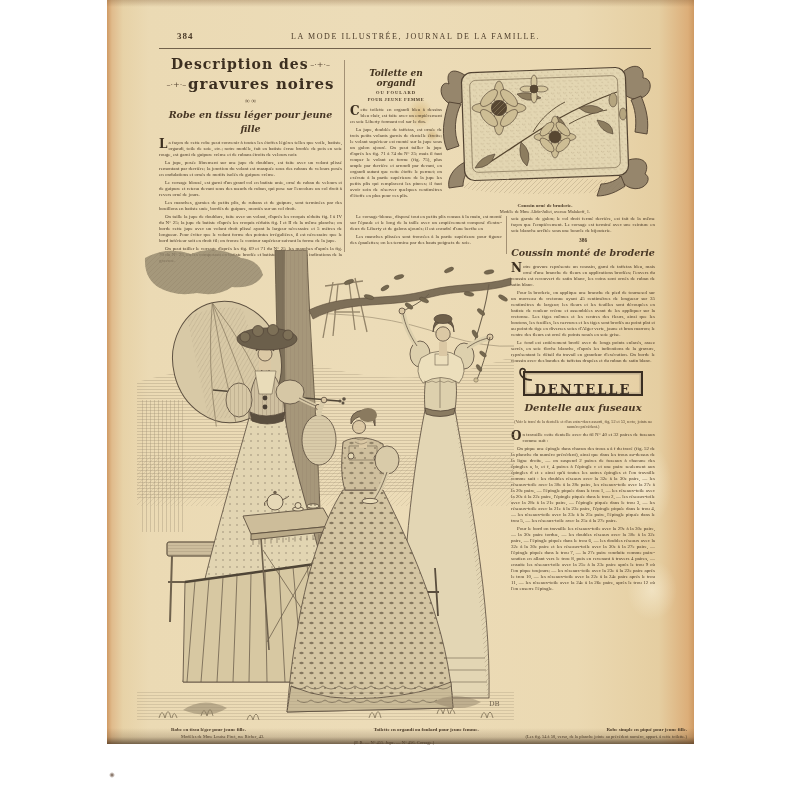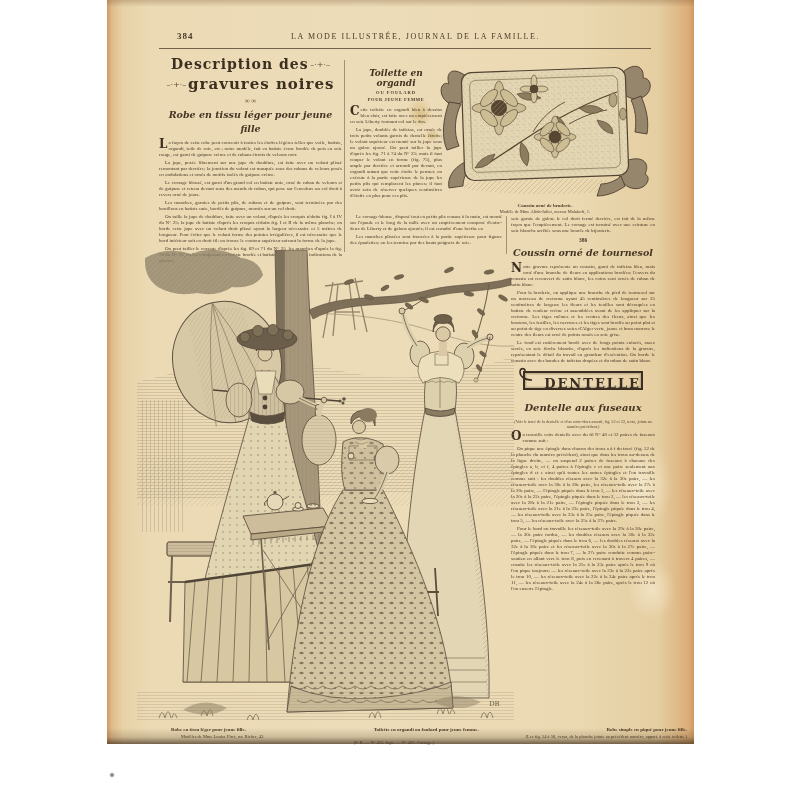--- a/index.html
+++ b/index.html
@@ -193,7 +193,7 @@
     <div class="col" style="left:404px;top:216px;width:144px;">
       <p style="text-indent:0;">soie garnie de galon; le col droit fermé derrière, est fait de la même façon que l'empiècement. Le corsage est terminé avec une ceinture en soie blanche arrêtée sous une boucle de bijouterie.</p>
       <div class="secnum">386</div>
-      <div class="script-title">Coussin orné de tournesol</div>
+      <div class="script-title">Coussin monté de broderie</div>
       <p class="dc">Notre gravure représente un coussin, garni de taffetas bleu, mais orné d'une branche de fleurs en applications brodées; l'envers du coussin est recouvert de satin blanc, les coins sont ornés de ruban de satin blanc.</p>
       <p>Pour la broderie, on applique une branche de pied de tournesol sur un morceau de cretonne ayant 45 centimètres de longueur sur 35 centimètres de largeur; les fleurs et les feuilles sont découpées en batiste de couleur crème et assemblées avant de les appliquer sur la cretonne. Les tiges mêmes et les centres des fleurs, ainsi que les boutons, les feuilles, les nervures et les tiges sont brodés au point plat et au point de tige en diverses soies d'Alger verte, jaune et brun marron; le centre des fleurs est orné de points noués en soie grise.</p>
       <p>Le fond est entièrement brodé avec de longs points enlacés, assez serrés, en soie floche blanche, d'après les indications de la gravure, représentant le détail du travail en grandeur d'exécution. On borde le coussin avec des bandes de taffetas drapées et du ruban de satin blanc.</p>

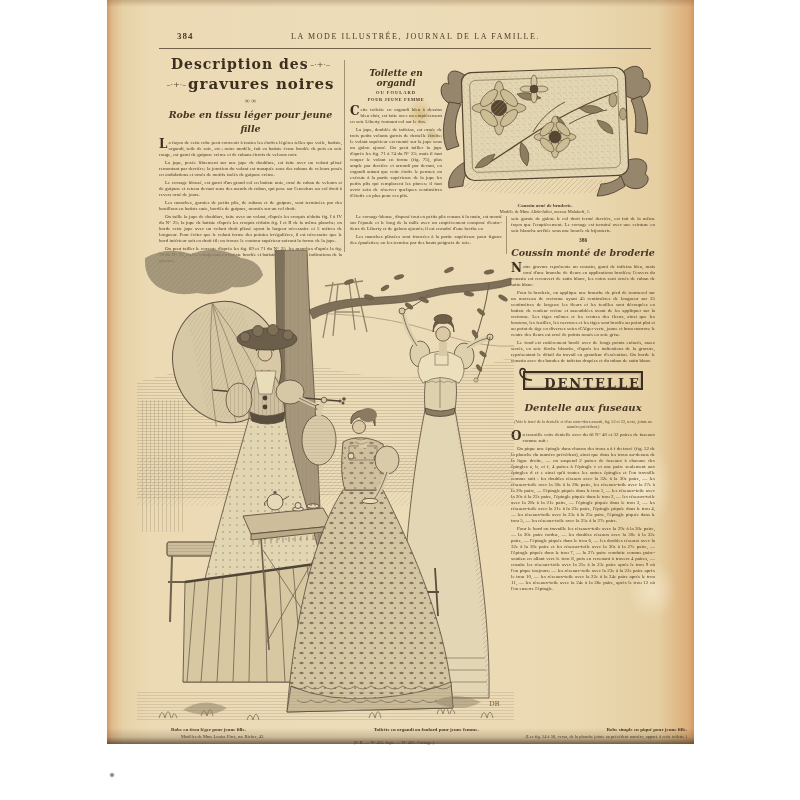--- a/index.html
+++ b/index.html
@@ -42,9 +42,9 @@
 
   .secnum{text-align:center;font-size:5.5px;font-weight:bold;margin:3px 0;line-height:6px;}
 
-  .banner{margin:7px auto 4px auto;width:116px;border:2px solid #3a2e22;text-align:right;
+  .banner{margin:7px auto 4px auto;width:116px;border:2px solid #3a2e22;text-align:center;
       font-family:"DejaVu Serif",serif;font-weight:bold;font-size:13px;letter-spacing:2px;
-      color:#3a2e22;padding:8px 0 1px 0;box-shadow:inset 0 0 0 1.5px #c9b astray;}
+      color:#3a2e22;padding:14px 0 1px 0;box-shadow:inset 0 0 0 1.5px #c9b astray;}
   .banner{box-shadow:inset 0 0 0 1.5px #c3b190;position:relative;}
   .banner .curl{position:absolute;left:-7px;top:-7px;}
 

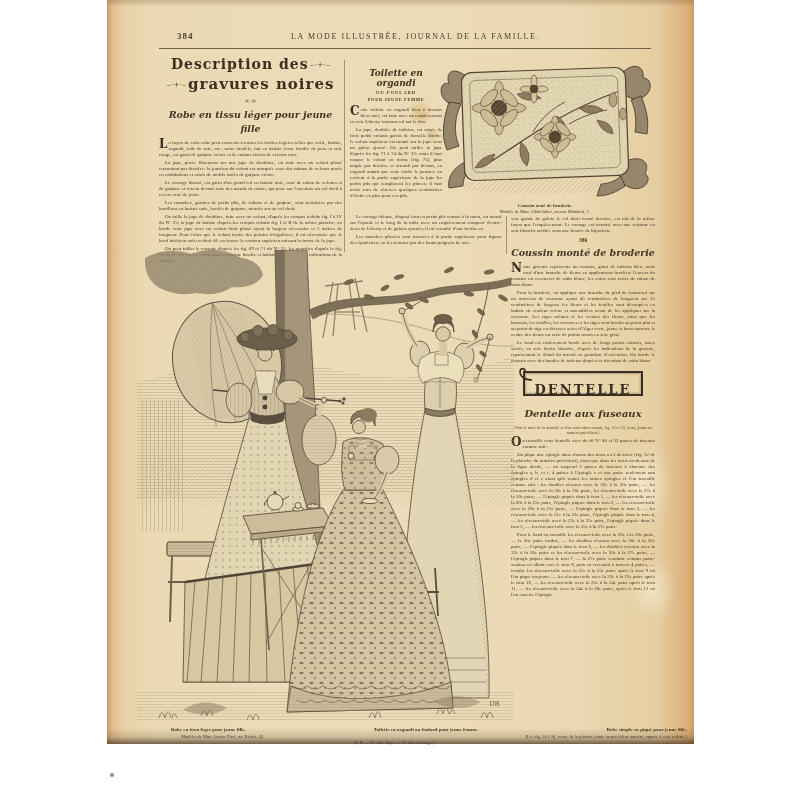--- a/index.html
+++ b/index.html
@@ -205,7 +205,7 @@
         <span>DENTELLE</span>
       </div>
 
-      <div class="script-title" style="font-size:10px;margin-top:11px;">Dentelle aux fuseaux</div>
+      <div class="script-title" style="font-size:10px;margin-top:5px;">Dentelle aux fuseaux</div>
       <div class="note">(Voir le tracé de la dentelle et d'un entre-deux assorti, fig. 52 et 53, recto, joints au numéro précédent.)</div>
       <p class="dc">On travaille cette dentelle avec du fil N° 40 et 32 paires de fuseaux comme suit :</p>
       <p>On pique une épingle dans chacun des trous a à f du tracé (fig. 52 de la planche du numéro précédent), ainsi que dans les trous au-dessus de la ligne droite, — on suspend 2 paires de fuseaux à chacune des épingles a, b, et f, 4 paires à l'épingle c et une paire seulement aux épingles d et e ainsi qu'à toutes les autres épingles et l'on travaille comme suit : les doubles réseaux avec la 32e à la 30e paire, — les réseaux-toile avec la 30e à la 28e paire, les réseaux-toile avec la 27e à la 20e paire, — l'épingle piquée dans le trou 1, — les réseaux-toile avec la 20e à la 22e paire, l'épingle piquée dans le trou 2, — les réseaux-toile avec la 28e à la 21e paire, — l'épingle piquée dans le trou 3, — les réseaux-toile avec la 21e à la 23e paire, l'épingle piquée dans le trou 4, — les réseaux-toile avec la 23e à la 25e paire, l'épingle piquée dans le trou 5, — les réseaux-toile avec la 25e à la 27e paire.</p>

